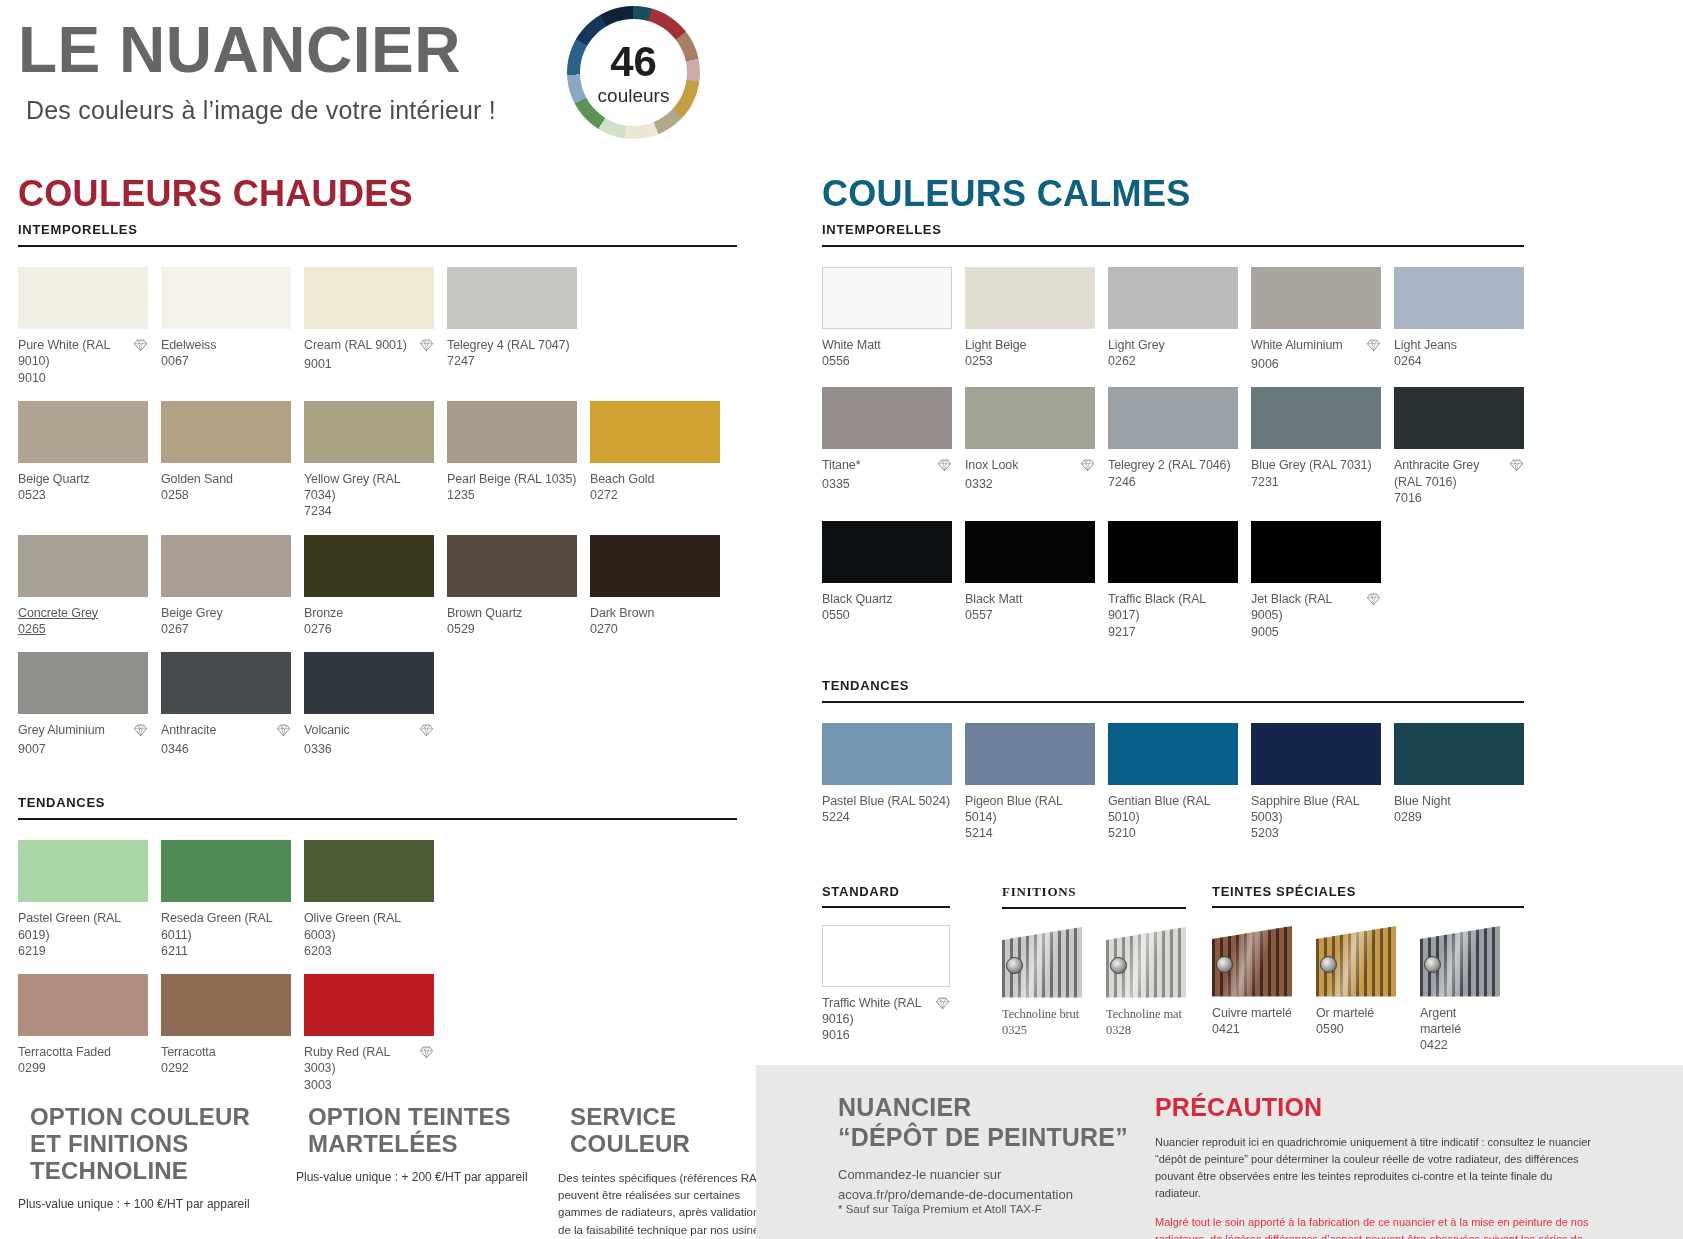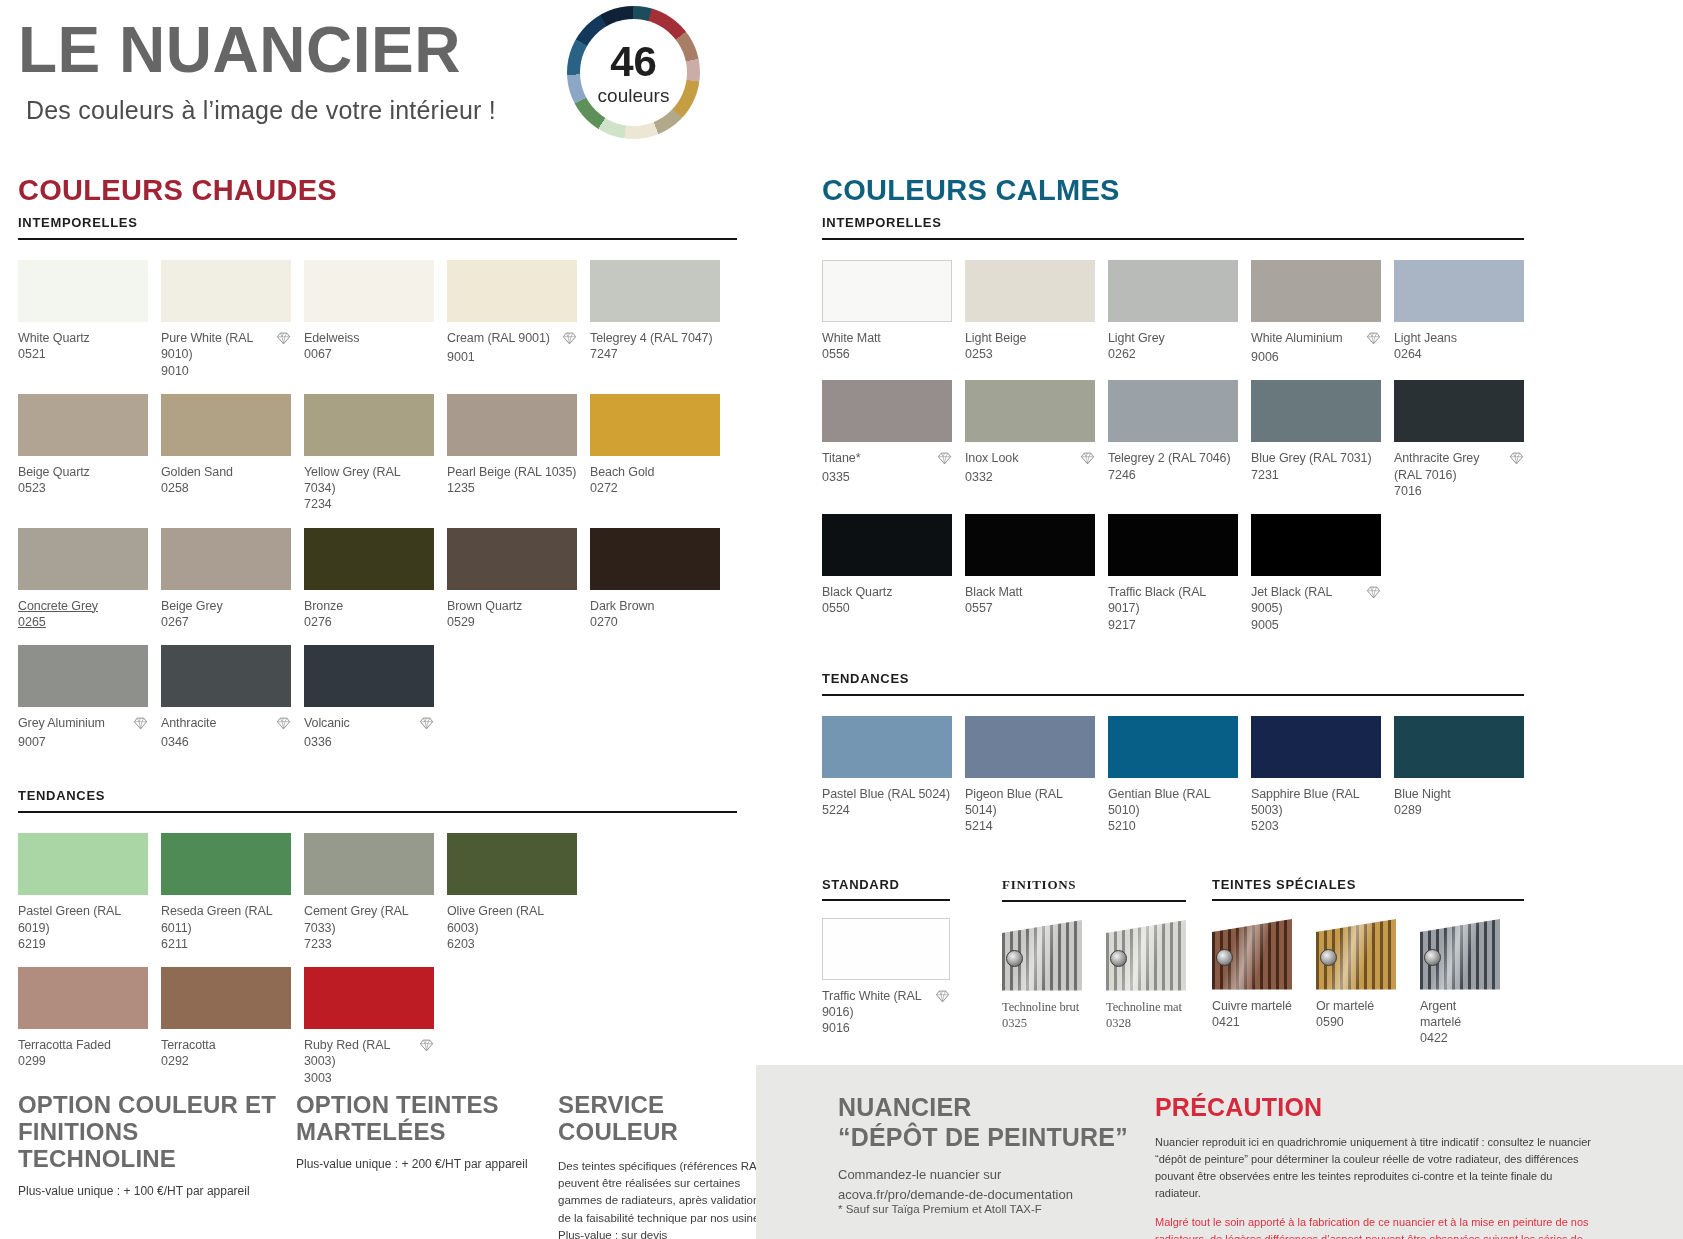--- a/index.html
+++ b/index.html
@@ -20,7 +20,7 @@
   .col{position:absolute;top:176px;}
   .col.left{left:18px;width:719px;}
   .col.right{left:822px;width:702px;}
-  .section-title{margin:0;font-size:29px;font-weight:700;letter-spacing:.3px;line-height:1;}
+  .section-title{margin:0;font-size:36px;font-weight:700;letter-spacing:.3px;line-height:1;}
   .warm-title{color:#a02433;}
   .calm-title{color:#0f5f7e;}
   .group{margin-top:38px;}

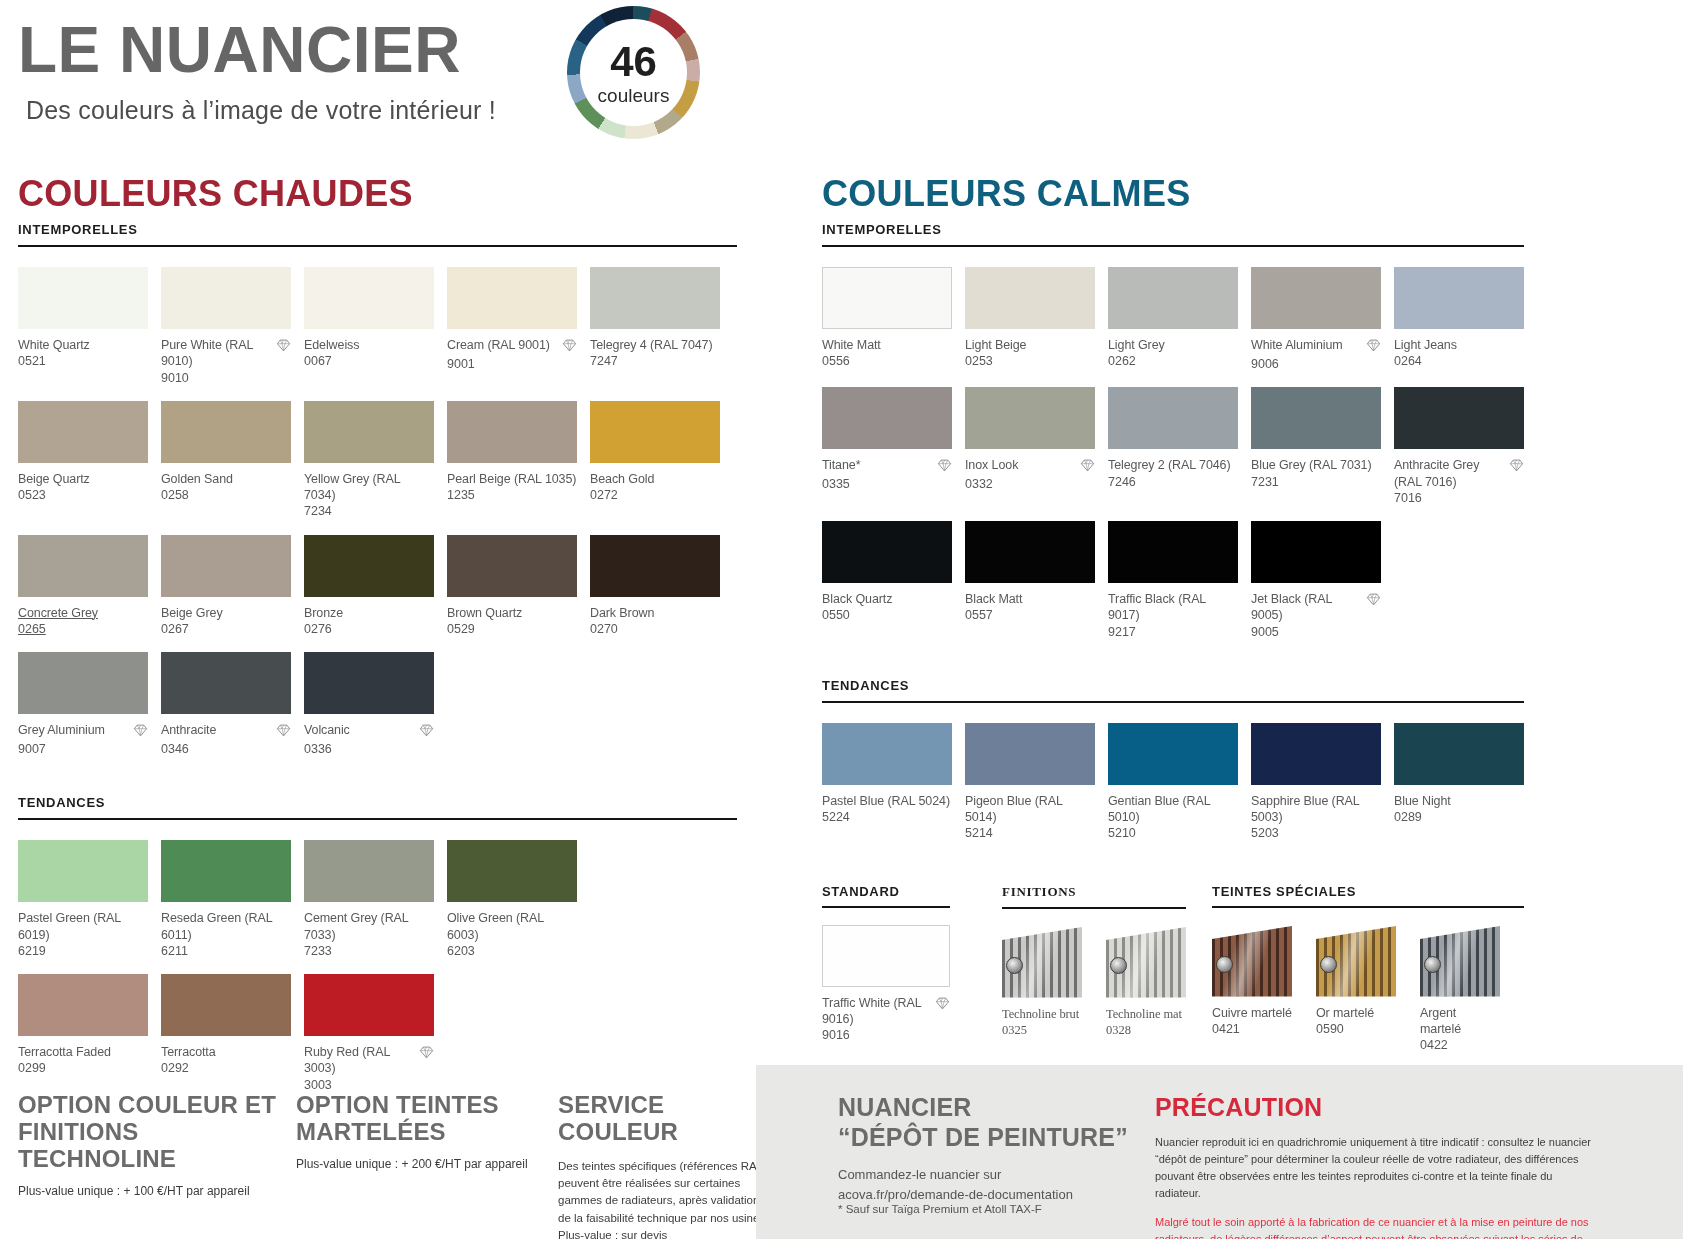--- a/index.html
+++ b/index.html
@@ -108,13 +108,6 @@
   <div class="group first">
     <div class="group-label">INTEMPORELLES</div>
     <div class="grid">
-        <div class="cell" style="grid-column-start: 1;">
-          <div class="sw fx-speckle" style="background: rgb(243, 245, 239);"></div>
-          <div class="nmrow">
-            <span class="nm">White Quartz</span>
-          </div>
-          <div class="code">0521</div>
-        </div>
         <div class="cell">
           <div class="sw" style="background: rgb(241, 239, 228);"></div>
           <div class="nmrow">

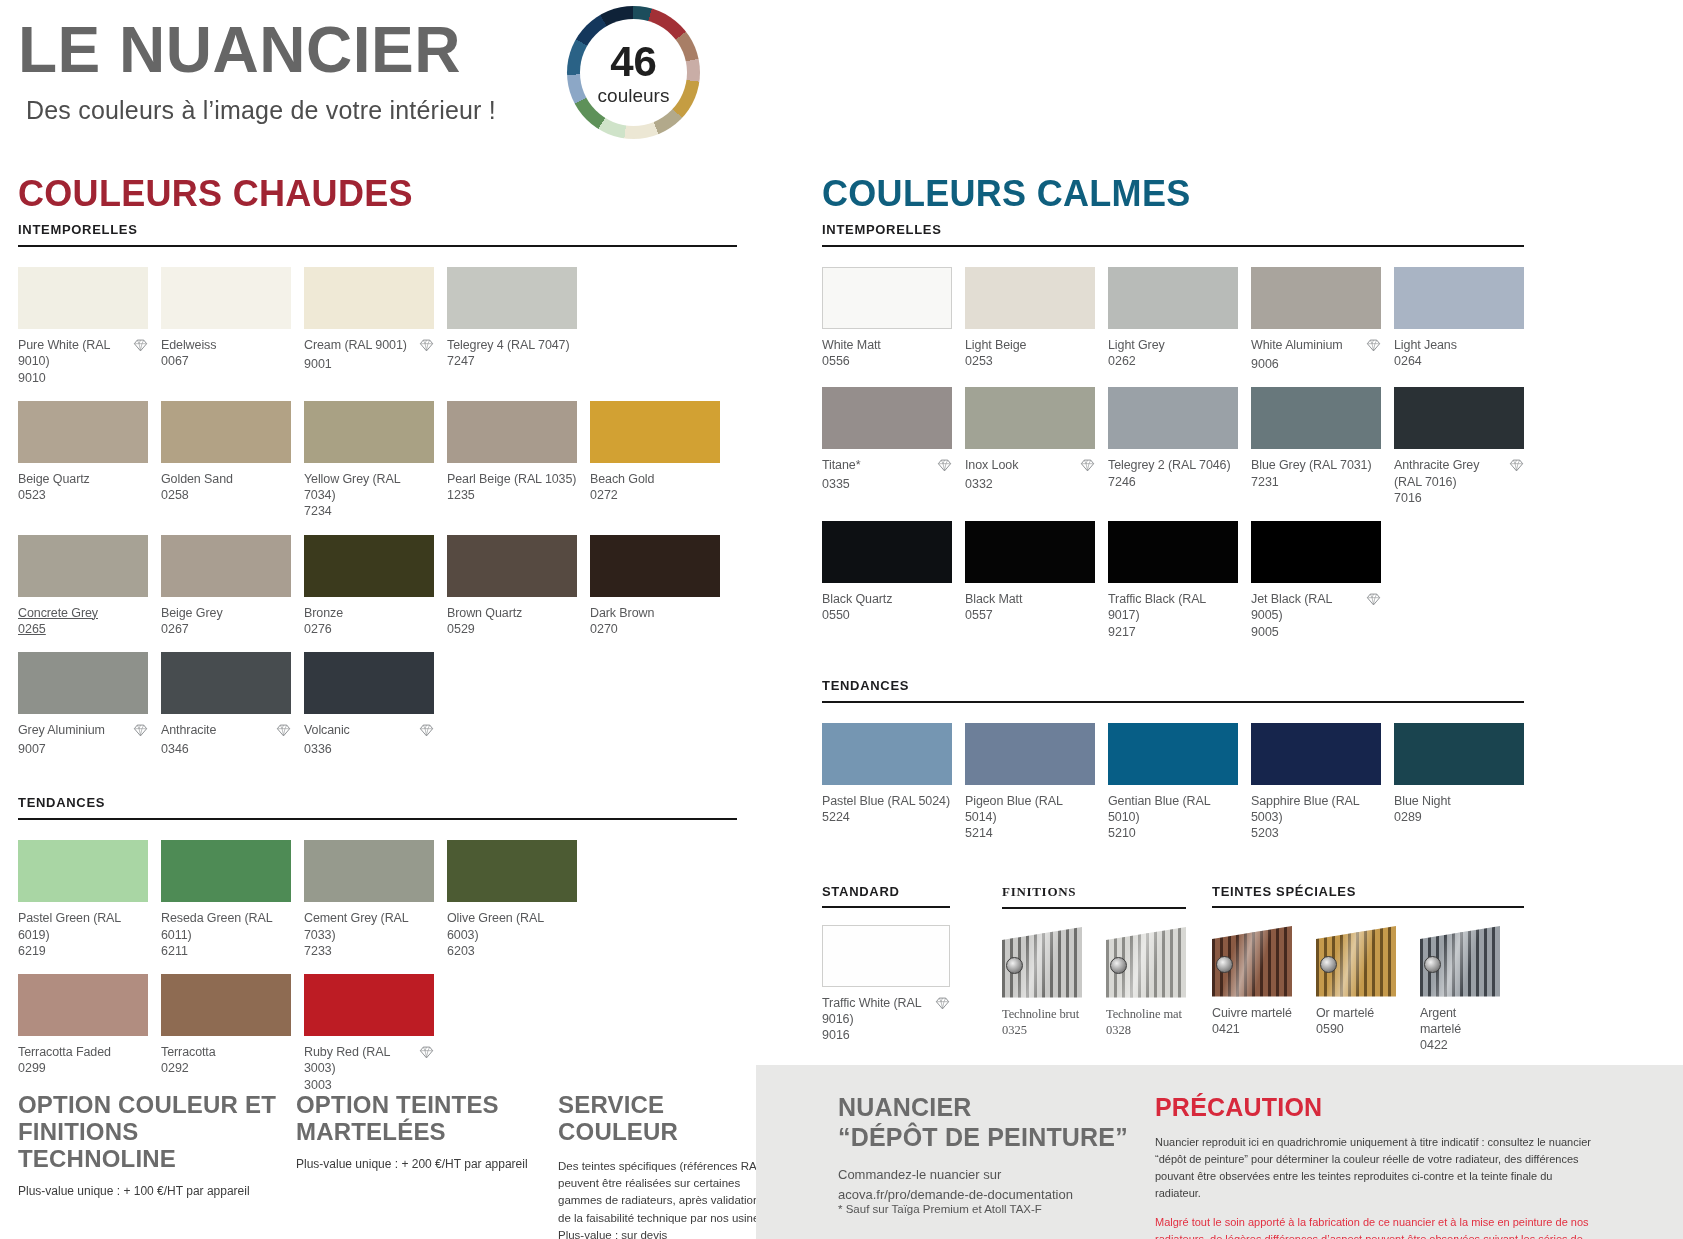--- a/index.html
+++ b/index.html
@@ -268,13 +268,6 @@
           <div class="code">6211</div>
         </div>
         <div class="cell">
-          <div class="sw" style="background: rgb(150, 154, 141);"></div>
-          <div class="nmrow">
-            <span class="nm">Cement Grey (RAL 7033)</span>
-          </div>
-          <div class="code">7233</div>
-        </div>
-        <div class="cell">
           <div class="sw" style="background: rgb(76, 91, 51);"></div>
           <div class="nmrow">
             <span class="nm">Olive Green (RAL 6003)</span>

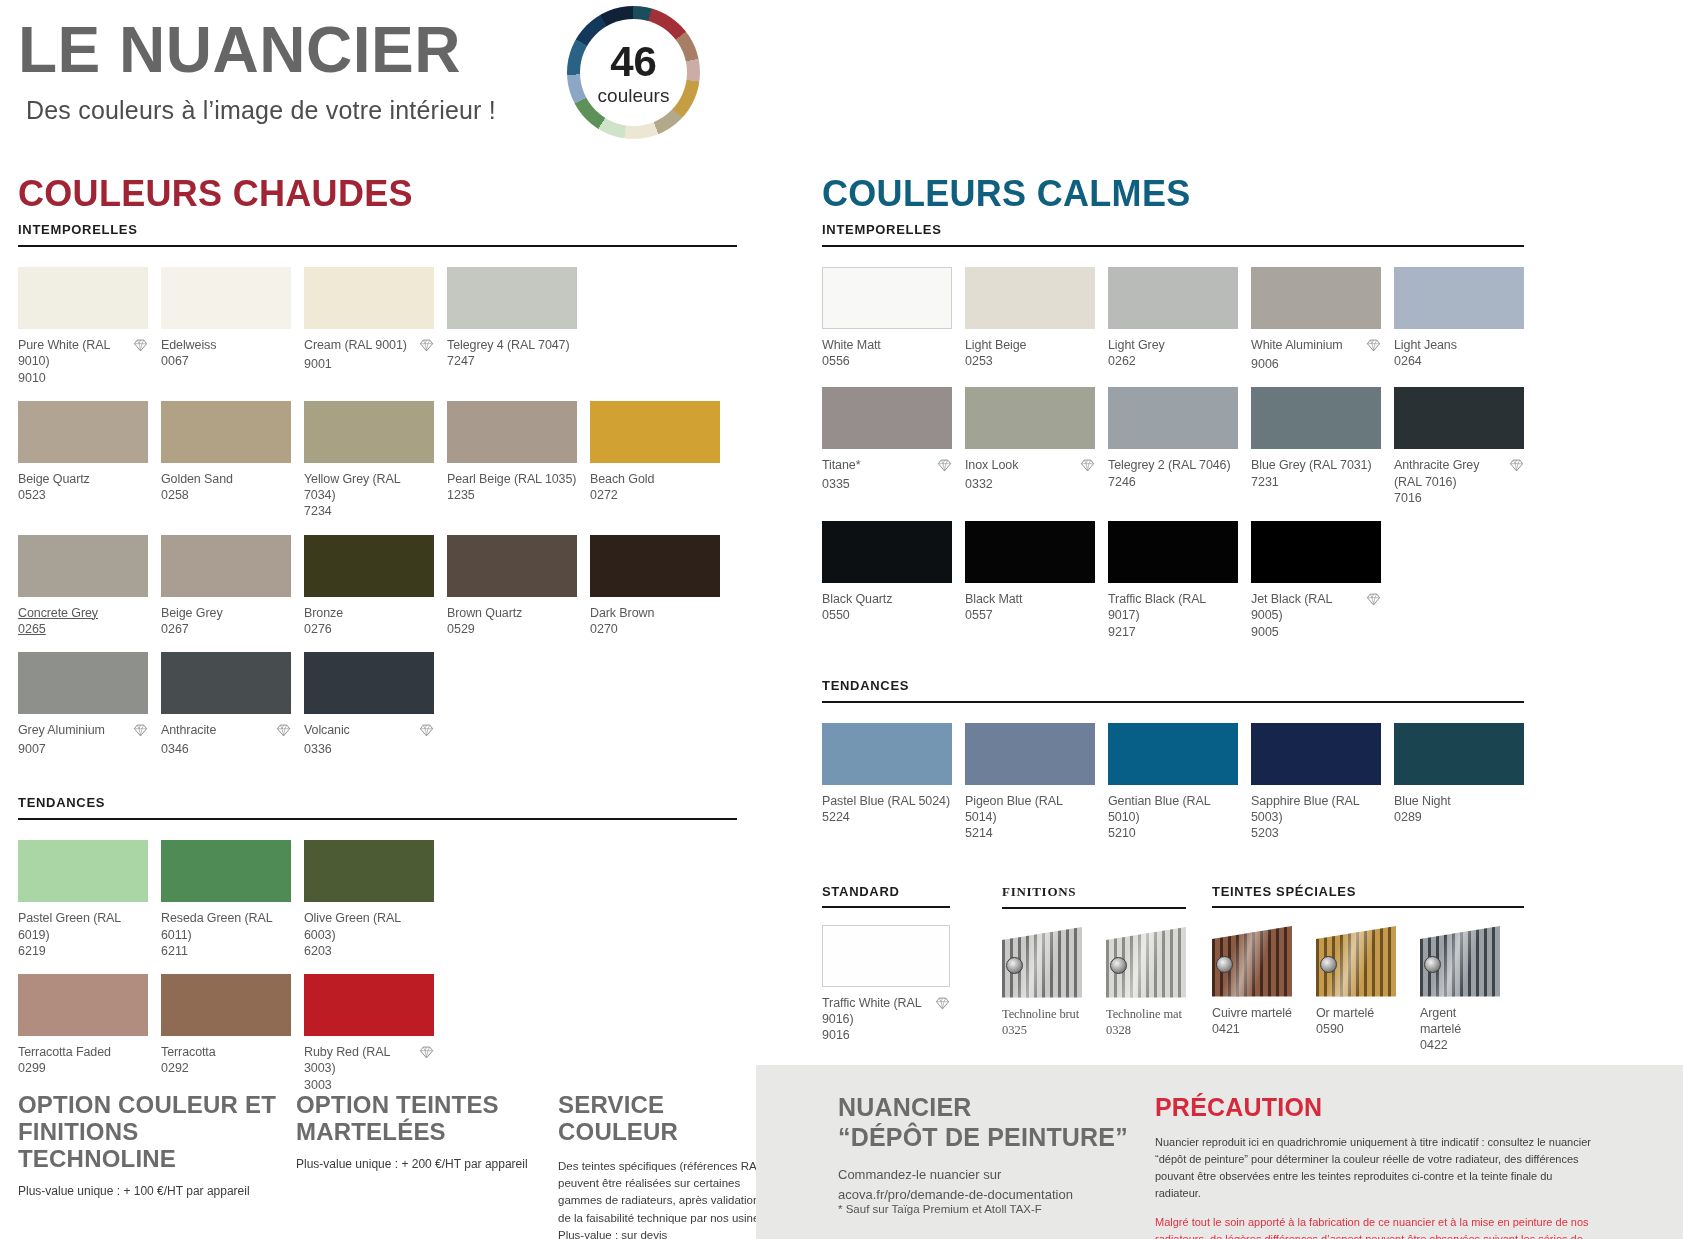--- a/index.html
+++ b/index.html
@@ -73,7 +73,7 @@
   .opt1{left:0;width:260px;}
   .opt2{left:278px;width:240px;}
   .opt3{left:540px;width:212px;}
-  .opt-title{margin:0;font-size:24px;font-weight:700;color:#6b6b6b;line-height:1.12;letter-spacing:.2px;}
+  .opt-title{margin:12px;font-size:24px;font-weight:700;color:#6b6b6b;line-height:1.12;letter-spacing:.2px;}
   .opt-text{margin:11px 0 0;font-size:12px;color:#3c3c3c;white-space:nowrap;}
   .opt-par{margin:12px 0 0;font-size:11.5px;color:#3c3c3c;line-height:1.5;white-space:pre-line;}
   

